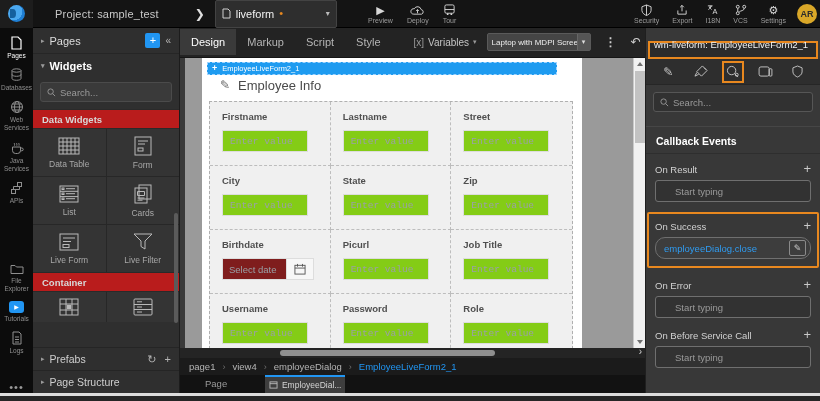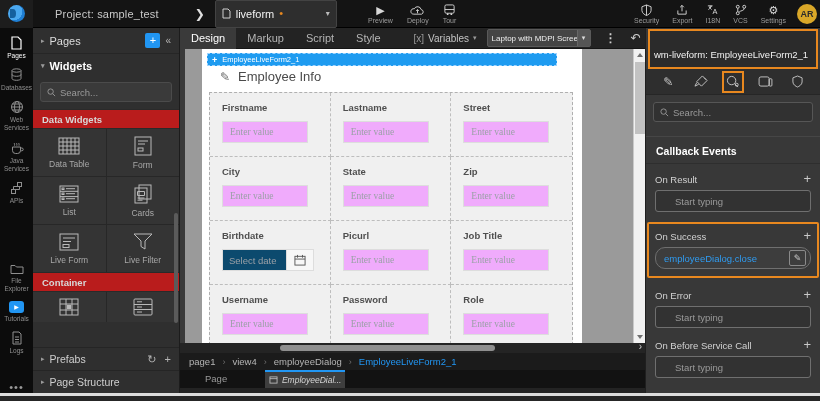--- a/index.html
+++ b/index.html
@@ -62,7 +62,7 @@
 
   
   .center { width:465px; display:flex; flex-direction:column; background:#232323; }
-  .toolbar { height:21px; background:#232323; border-bottom:1px solid #151515; display:flex; align-items:center; }
+  .toolbar { height:30px; background:#232323; border-bottom:1px solid #151515; display:flex; align-items:center; }
   .tab { height:26px; display:flex; align-items:center; padding:0 11px; font-size:11px; color:#b5b5b5; cursor:pointer; }
   .tab.active { background:#3a3a3a; color:#fff; }
   .vars { margin-left:22px; display:flex; align-items:center; gap:4px; color:#c5c5c5; font-size:10px; cursor:pointer; }

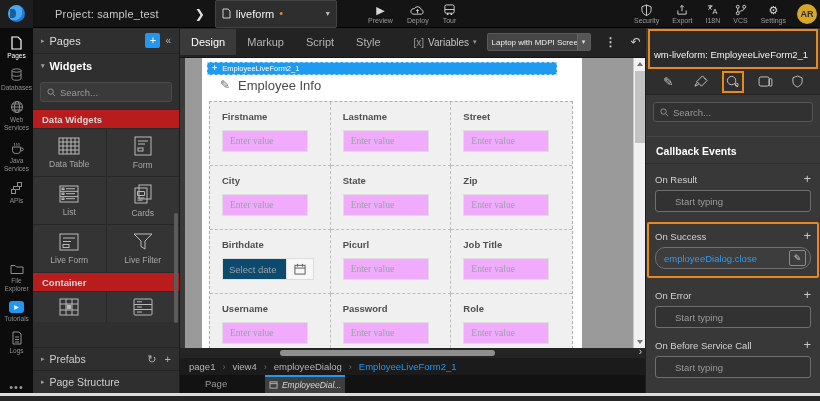--- a/index.html
+++ b/index.html
@@ -112,7 +112,7 @@
 
   
   .rpanel { width:175px; background:#383838; border-left:1px solid #1f1f1f; display:flex; flex-direction:column; position:relative; }
-  .rp-title { margin:1px 2px 0; border:2px solid #e8881f; background:#2b2b2b; height:18px; display:flex; align-items:flex-start; padding:18px 4px; }
+  .rp-title { margin:13px 2px 0; border:2px solid #e8881f; background:#2b2b2b; height:18px; display:flex; align-items:flex-end; padding:7px 4px; }
   .rp-title span { font-size:9.5px; color:#f2f2f2; white-space:nowrap; }
   .rp-tabs { height:26px; background:#2e2e2e; display:flex; align-items:center; justify-content:space-around; padding:0 6px; border-bottom:1px solid #262626; }
   .rp-tab { color:#c9c9c9; display:flex; align-items:center; justify-content:center; width:22px; height:22px; cursor:pointer; }

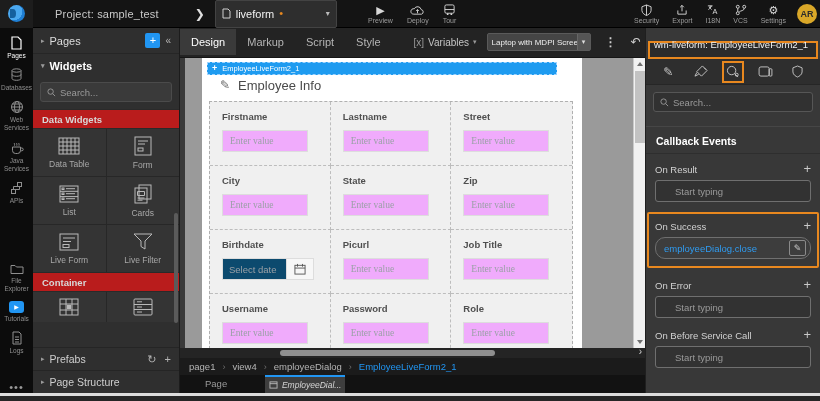--- a/index.html
+++ b/index.html
@@ -87,7 +87,7 @@
   .cell { border-right:1px dashed #bdbdbd; border-bottom:1px dashed #bdbdbd; height:64px; padding:9px 12px 0; }
   .cell:nth-child(3n) { border-right:none; }
   .cell .flabel { font-size:9.5px; font-weight:bold; color:#4f4f4f; margin-bottom:8px; }
-  .cell input { width:86px; height:22px; background:#f0abfc; border:1px solid #ddd; font-size:9.5px; color:#555; padding:0 7px; font-family:Liberation Serif, serif; }
+  .cell input { width:86px; height:22px; background:#84cc16; border:1px solid #ddd; font-size:9.5px; color:#555; padding:0 7px; font-family:Liberation Mono, monospace; }
   .cell input::placeholder { color:#9aa0a6; }
   .datebox { display:flex; width:92px; height:22px; }
   .datebox .dph { width:64px; height:22px; background:#0c4a6e; border:1px solid #ddd; border-right:none; font-size:9.5px; color:#9aa0a6; line-height:21px; padding:0 6px; overflow:hidden; white-space:nowrap; }

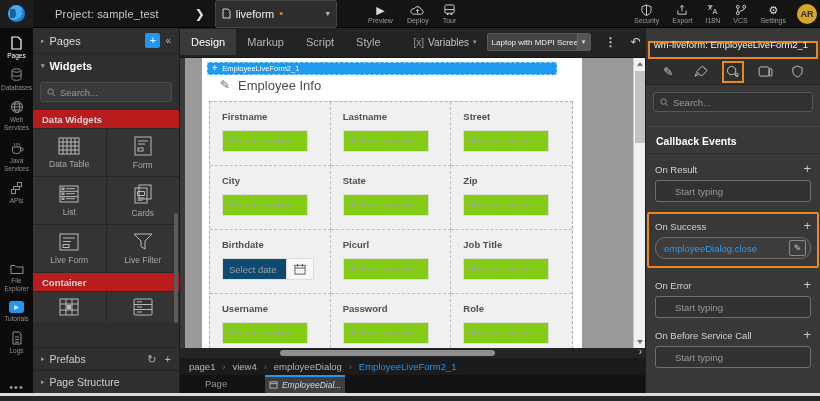--- a/index.html
+++ b/index.html
@@ -90,7 +90,7 @@
   .cell input { width:86px; height:22px; background:#84cc16; border:1px solid #ddd; font-size:9.5px; color:#555; padding:0 7px; font-family:Liberation Mono, monospace; }
   .cell input::placeholder { color:#9aa0a6; }
   .datebox { display:flex; width:92px; height:22px; }
-  .datebox .dph { width:64px; height:22px; background:#0c4a6e; border:1px solid #ddd; border-right:none; font-size:9.5px; color:#9aa0a6; line-height:21px; padding:0 6px; overflow:hidden; white-space:nowrap; }
+  .datebox .dph { width:64px; height:22px; background:#7f1d1d; border:1px solid #ddd; border-right:none; font-size:9.5px; color:#9aa0a6; line-height:21px; padding:0 6px; overflow:hidden; white-space:nowrap; }
   .datebox .calbtn { width:28px; height:22px; background:#f7f7f7; border:1px solid #ddd; display:flex; align-items:center; justify-content:center; cursor:pointer; }
   .vscroll { position:absolute; right:0; top:0; width:12px; height:100%; background:#f1f1f1; border-left:1px solid #c9c9c9; }
   .vthumb { position:absolute; left:1px; top:13px; width:10px; height:72px; background:#c2c2c2; }

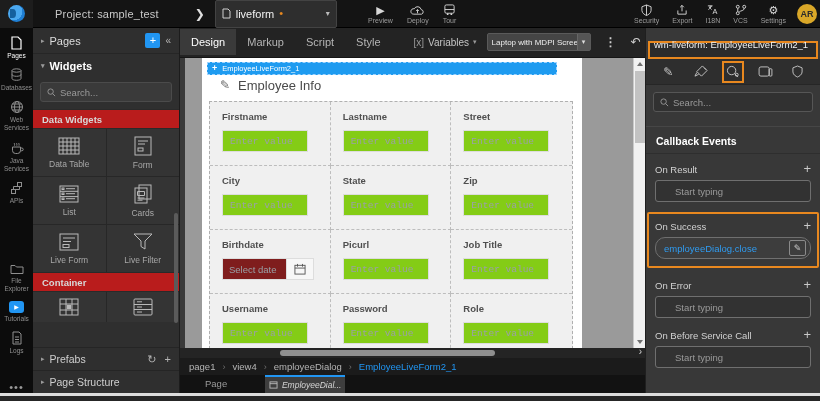--- a/index.html
+++ b/index.html
@@ -108,7 +108,7 @@
   .bsep { color:#6f6f6f; font-size:9px; }
   .pagetabs { height:18px; background:#121212; display:flex; align-items:flex-start; }
   .ptab-label { margin-left:25px; color:#9a9a9a; font-size:9.5px; line-height:18px; cursor:pointer; }
-  .ptab { margin-left:38px; width:80px; height:18px; background:#3e3e3e; border-top:2px solid #2196f3; display:flex; align-items:center; justify-content:center; gap:4px; color:#d5d5d5; font-size:8.5px; cursor:pointer; white-space:nowrap; overflow:hidden;font-style:italic; }
+  .ptab { margin-left:38px; width:80px; height:18px; background:#3e3e3e; border-top:2px solid #2196f3; display:flex; align-items:center; justify-content:center; gap:4px; color:#d5d5d5; font-size:8.5px; cursor:pointer; white-space:nowrap; overflow:hidden; }
 
   
   .rpanel { width:175px; background:#383838; border-left:1px solid #1f1f1f; display:flex; flex-direction:column; position:relative; }

